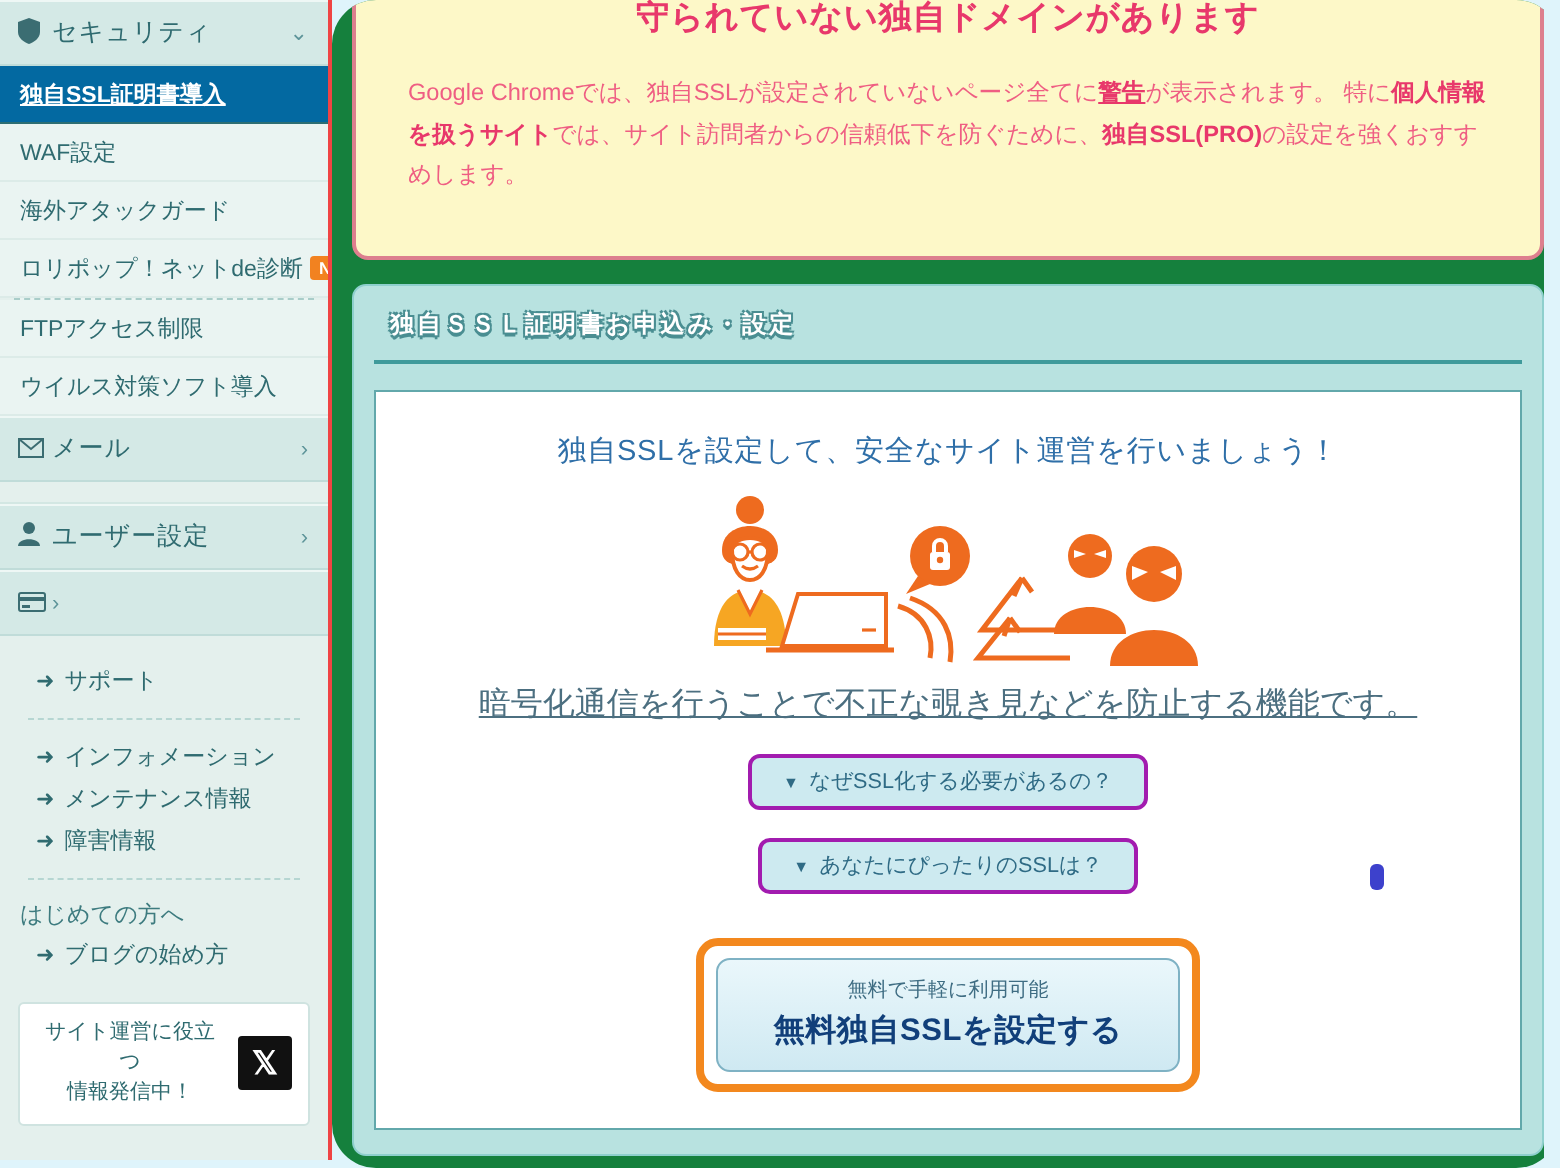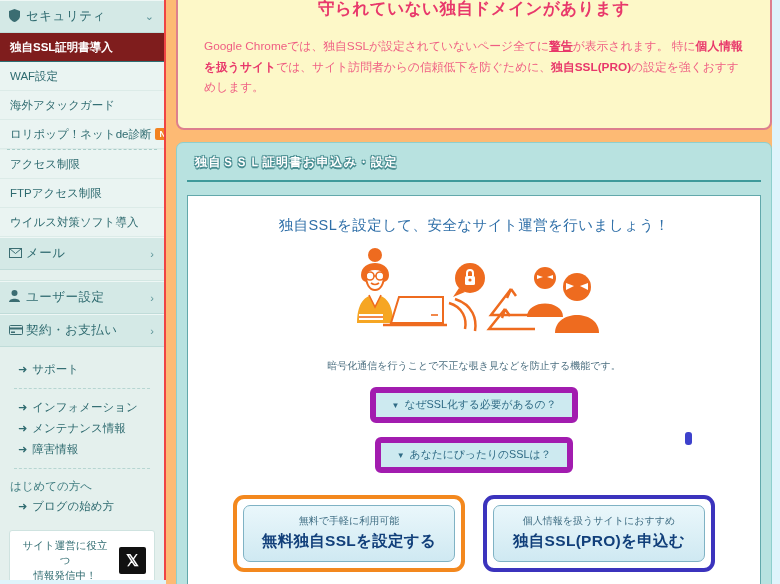--- a/index.html
+++ b/index.html
@@ -96,10 +96,11 @@
   
   .main {
     flex: 1; height: 584px;
-    background: #fdba74;
+    background: #15803d;
     padding: 0 8px 16px 10px;
     position: relative;
     overflow: hidden;
+    border-radius: 22px;
   }
 
   

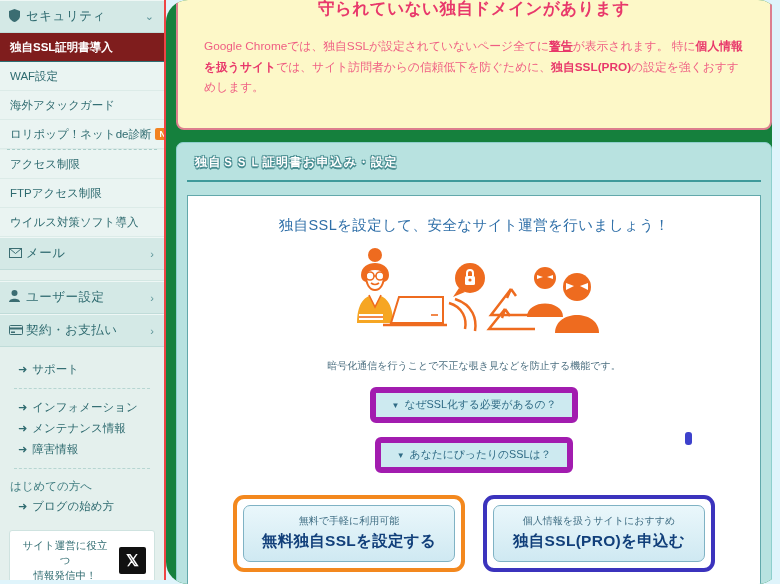--- a/index.html
+++ b/index.html
@@ -45,10 +45,11 @@
     white-space: nowrap;
   }
   .sb-item.active {
-    background: #7f1d1d;
+    background: #0369a1;
     color: #ffffff;
     font-weight: bold;
     border-bottom: 1px solid #2d6e73;
+    text-decoration: underline;
   }
   .sb-item .badge-new {
     background: #f28220;

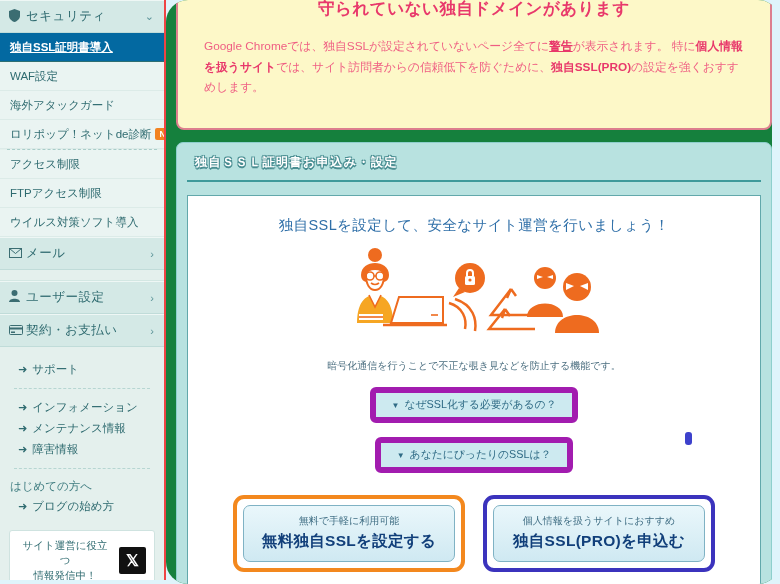--- a/index.html
+++ b/index.html
@@ -245,9 +245,6 @@
       <span class="badge-new">NEW</span>
     </div>
     <div class="sb-sep"></div>
-    <div class="sb-item">
-      <span>アクセス制限</span>
-    </div>
     <div class="sb-item">
       <span>FTPアクセス制限</span>
     </div>

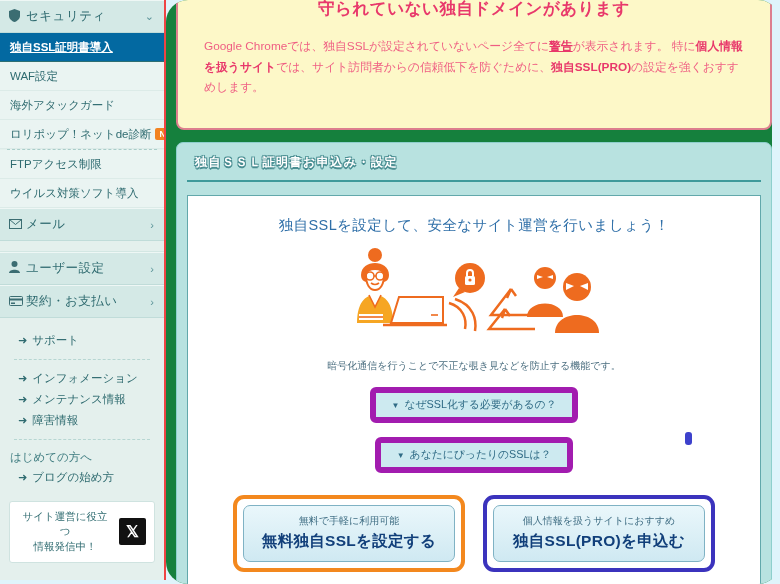--- a/index.html
+++ b/index.html
@@ -284,7 +284,6 @@
             <rect x="2" y="6.5" width="4" height="1.5" fill="#3b6d72"></rect>
           </svg>
       </span>
-      <span class="glabel">契約・お支払い</span>
       <span class="chev">›</span>
     </div>
 

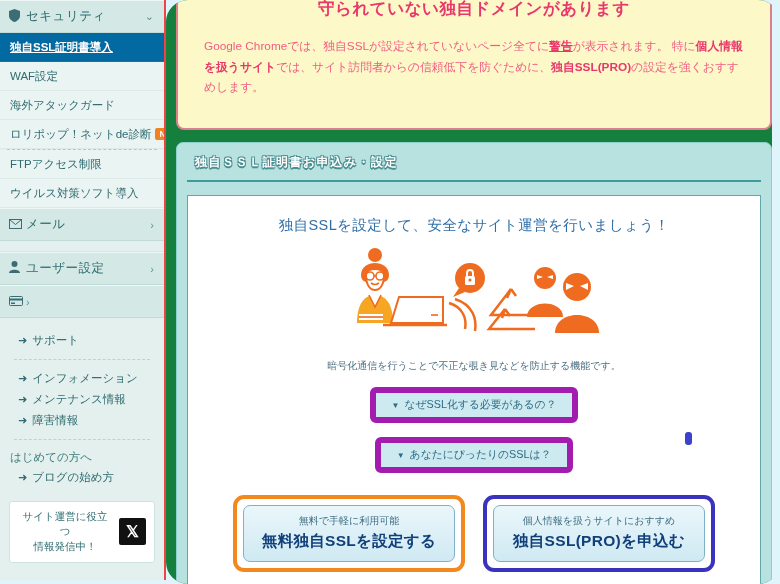--- a/index.html
+++ b/index.html
@@ -163,9 +163,10 @@
     letter-spacing: .4px;
   }
   .card .sub {
-    font-size: 10px;
+    font-size: 16px;
     color: #4c6f80;
-    margin-top: 23px;
+    margin-top: 6px;
+    text-decoration: underline;
   }
 
   

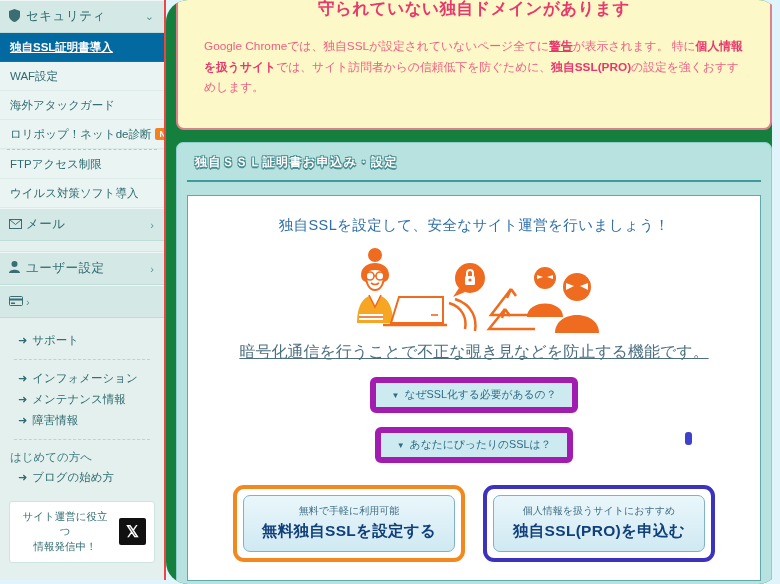--- a/index.html
+++ b/index.html
@@ -176,7 +176,7 @@
   .acc {
     display: inline-block;
     background: #cdeaf0;
-    border: 6px solid #a21caf;
+    border: 2px solid #a21caf;
     border-radius: 6px;
     color: #2f6b85;
     font-size: 10.8px;

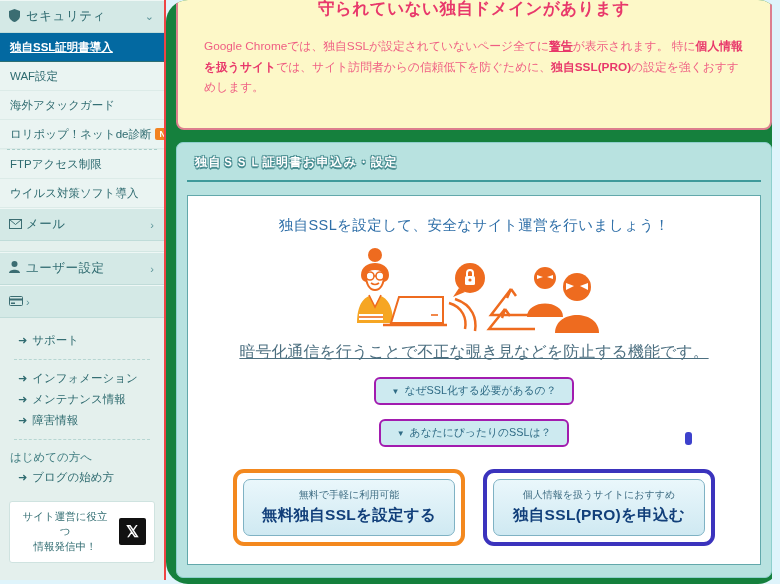--- a/index.html
+++ b/index.html
@@ -198,7 +198,7 @@
     border-radius: 7px;
     padding: 8px 16px 9px 16px;
     text-align: center;
-    width: 212px;
+    width: 232px;
     cursor: pointer;
   }
   .cta-btn .small { font-size: 10px; color: #3f6d83; display:block; margin-bottom: 3px; }

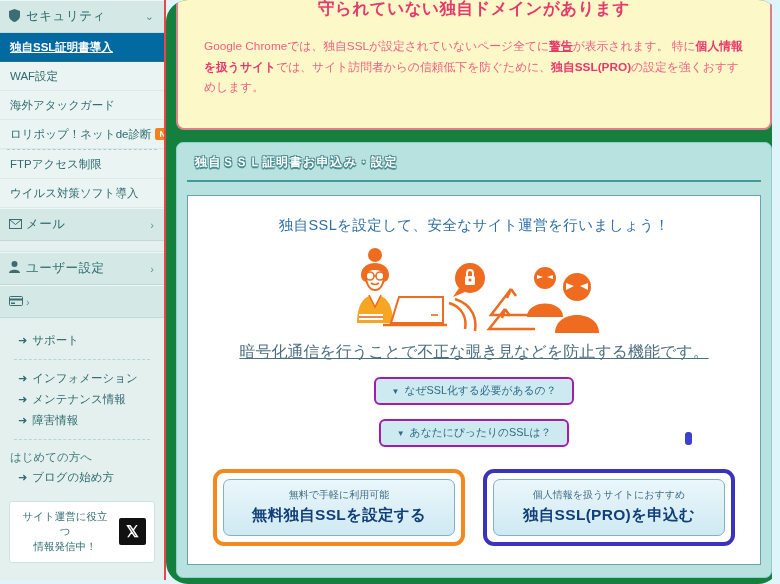--- a/index.html
+++ b/index.html
@@ -410,12 +410,6 @@
               <span class="big">無料独自SSLを設定する</span>
             </div>
           </div>
-          <div class="cta-wrap blue">
-            <div class="cta-btn">
-              <span class="small">個人情報を扱うサイトにおすすめ</span>
-              <span class="big">独自SSL(PRO)を申込む</span>
-            </div>
-          </div>
         </div>
       </div>
     </div>

